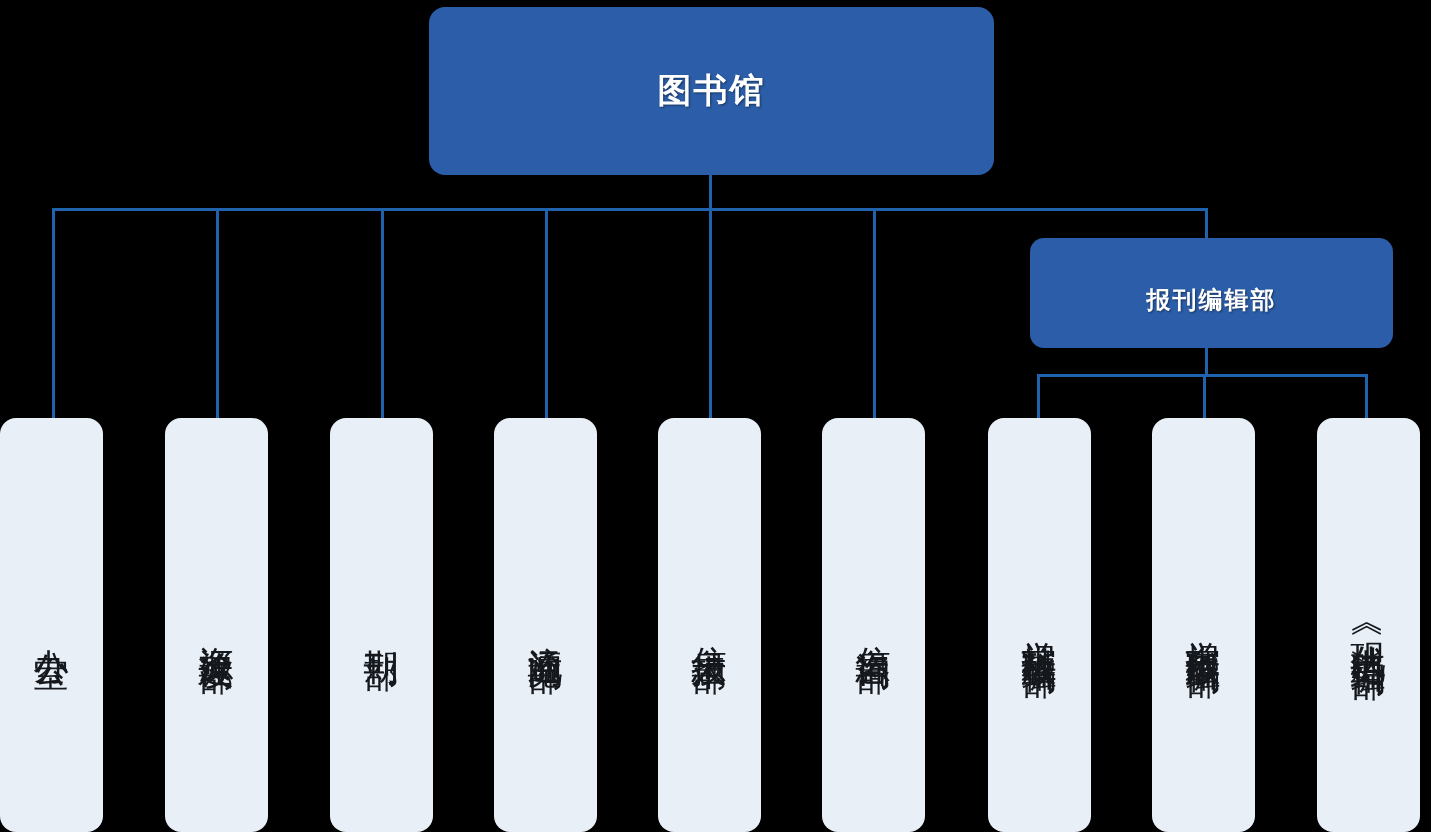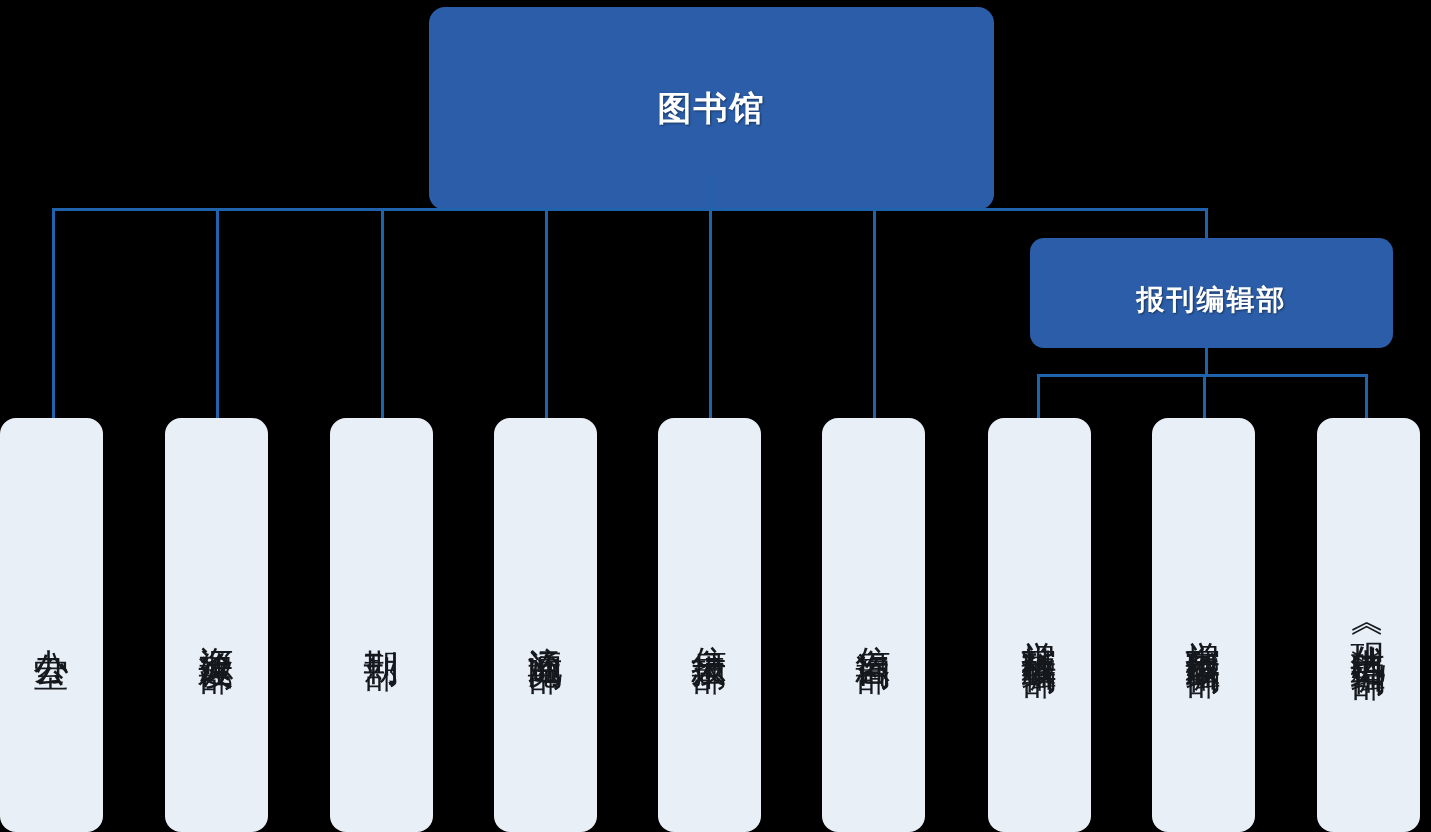--- a/index.html
+++ b/index.html
@@ -86,7 +86,7 @@
 
 <div id="chart-root">
 
-  <div class="node node-root" style="left:429px; top:7px; width:565px; height:203px;">
+  <div class="node node-root" style="left:429px; top:7px; width:565px; height:168px;">
     <span class="node-label">图书馆</span>
   </div>
 

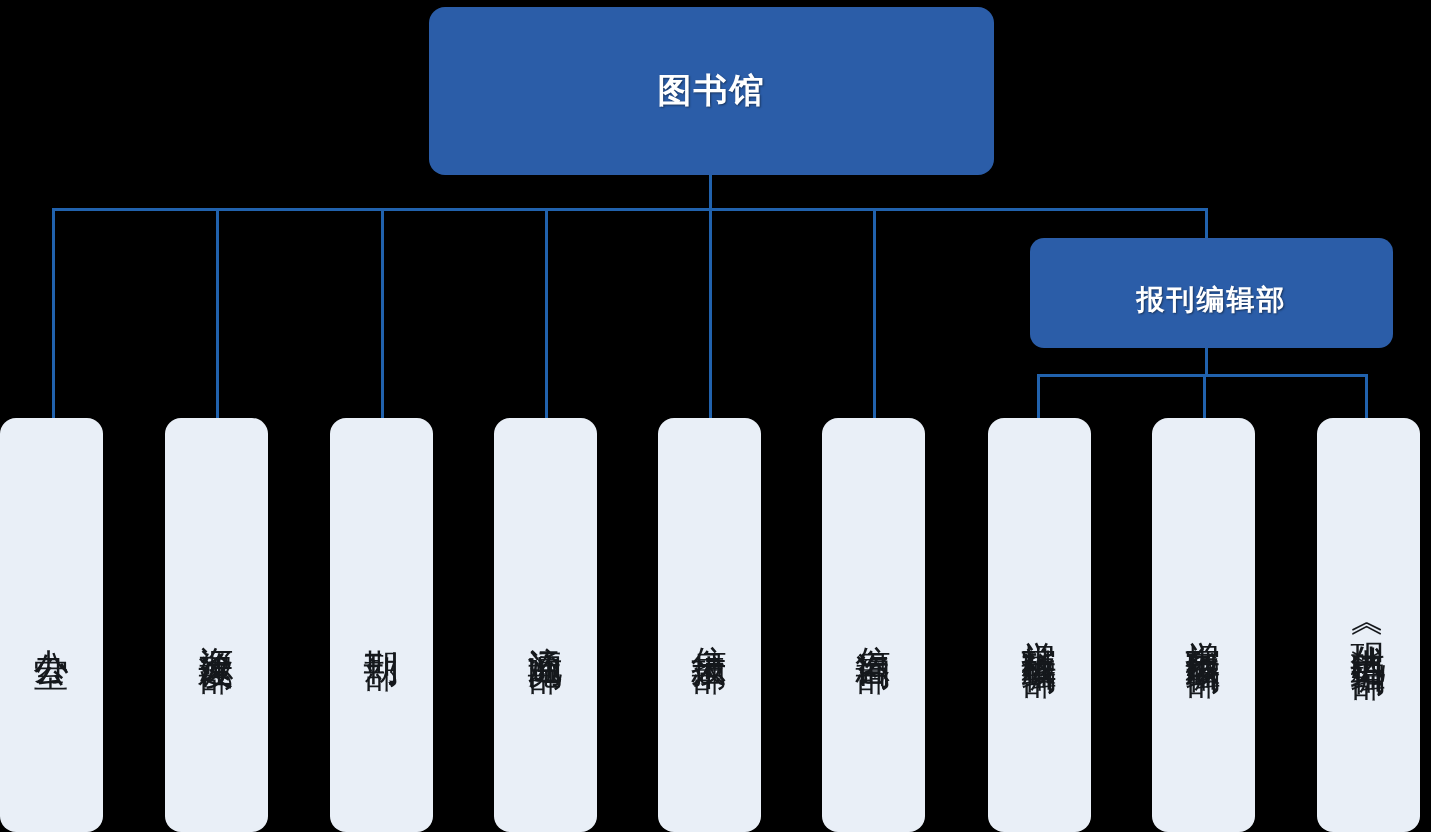--- a/index.html
+++ b/index.html
@@ -56,7 +56,7 @@
     border-radius: 14px;
   }
   .node-branch .node-label {
-    font-size: 28px;
+    font-size: 24px;
     font-weight: bold;
     letter-spacing: 2px;
     text-shadow: 1px 1px 2px rgba(0,0,0,0.45);

